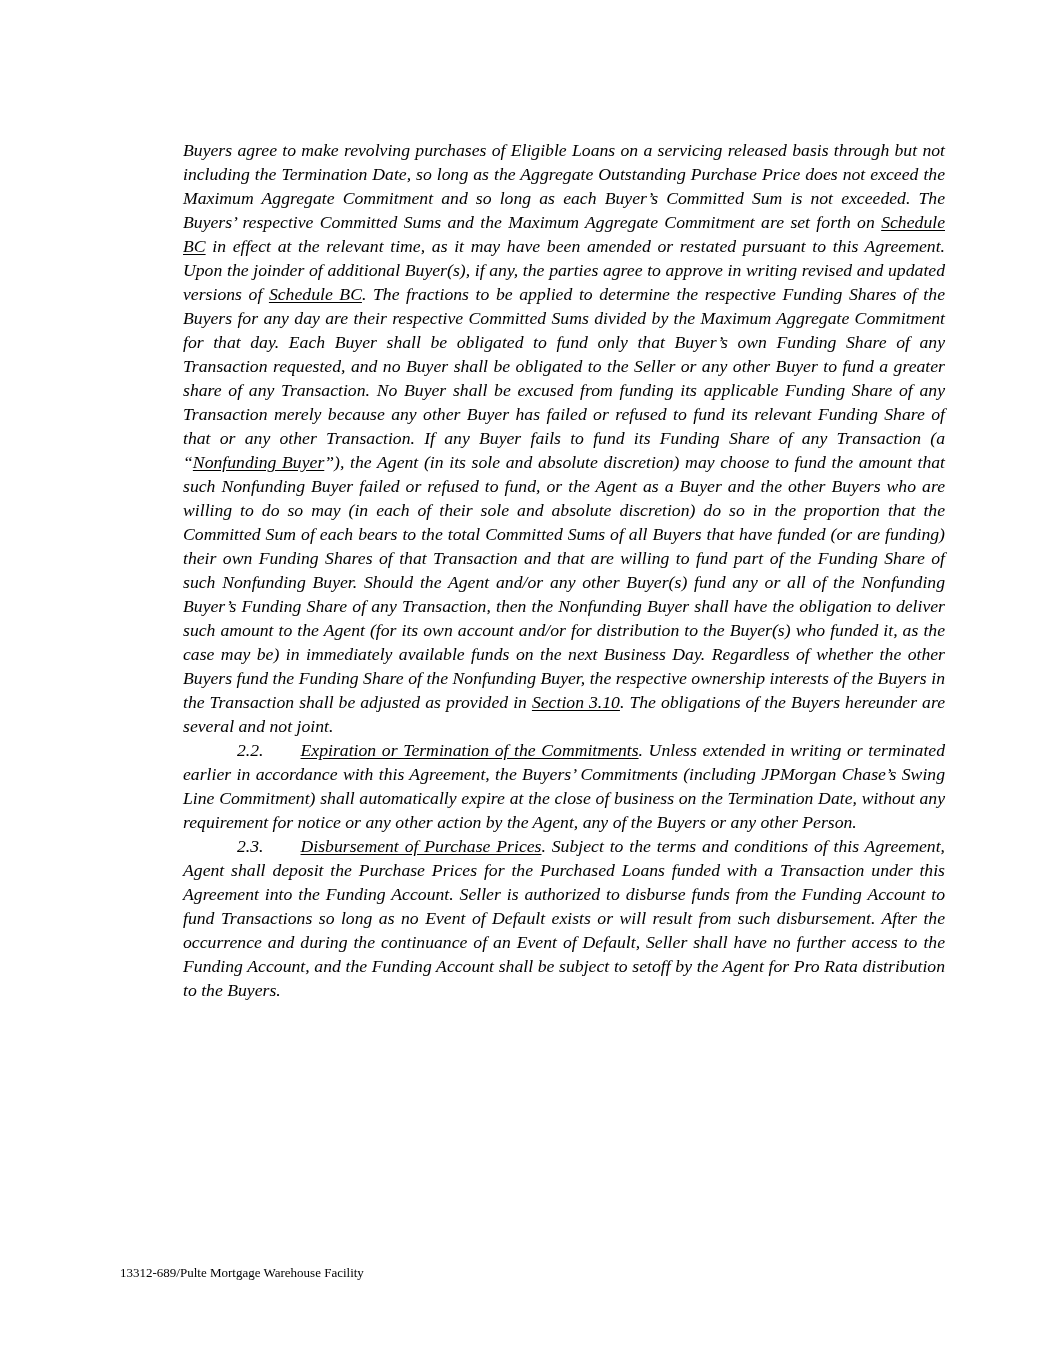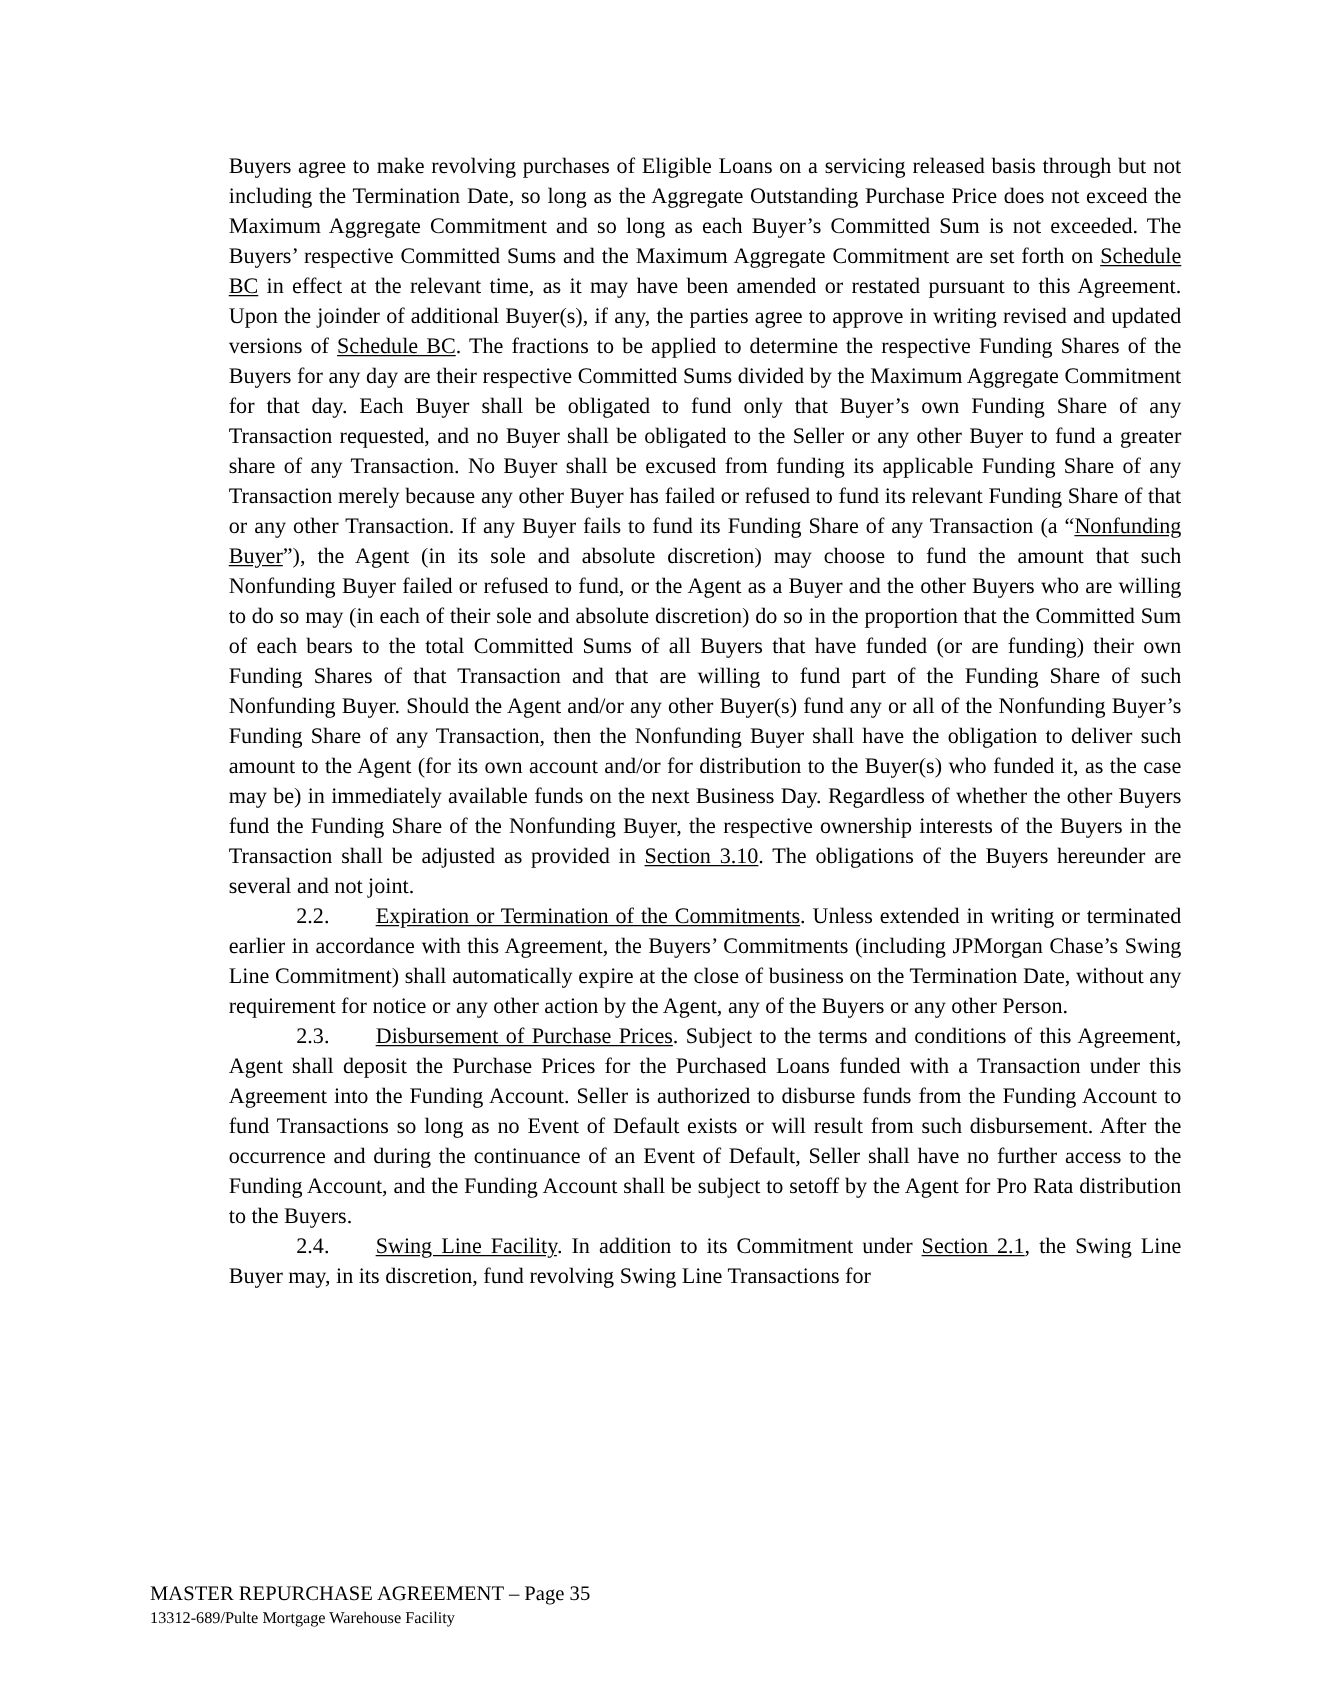--- a/index.html
+++ b/index.html
@@ -12,8 +12,9 @@
   }
   .textblock {
     position: absolute;
-    left: 183px; top: 120px;
+    left: 183px; top: 138px;
     width: 762px;
+    font-style: italic;
   }
   .para {
     margin: 0;

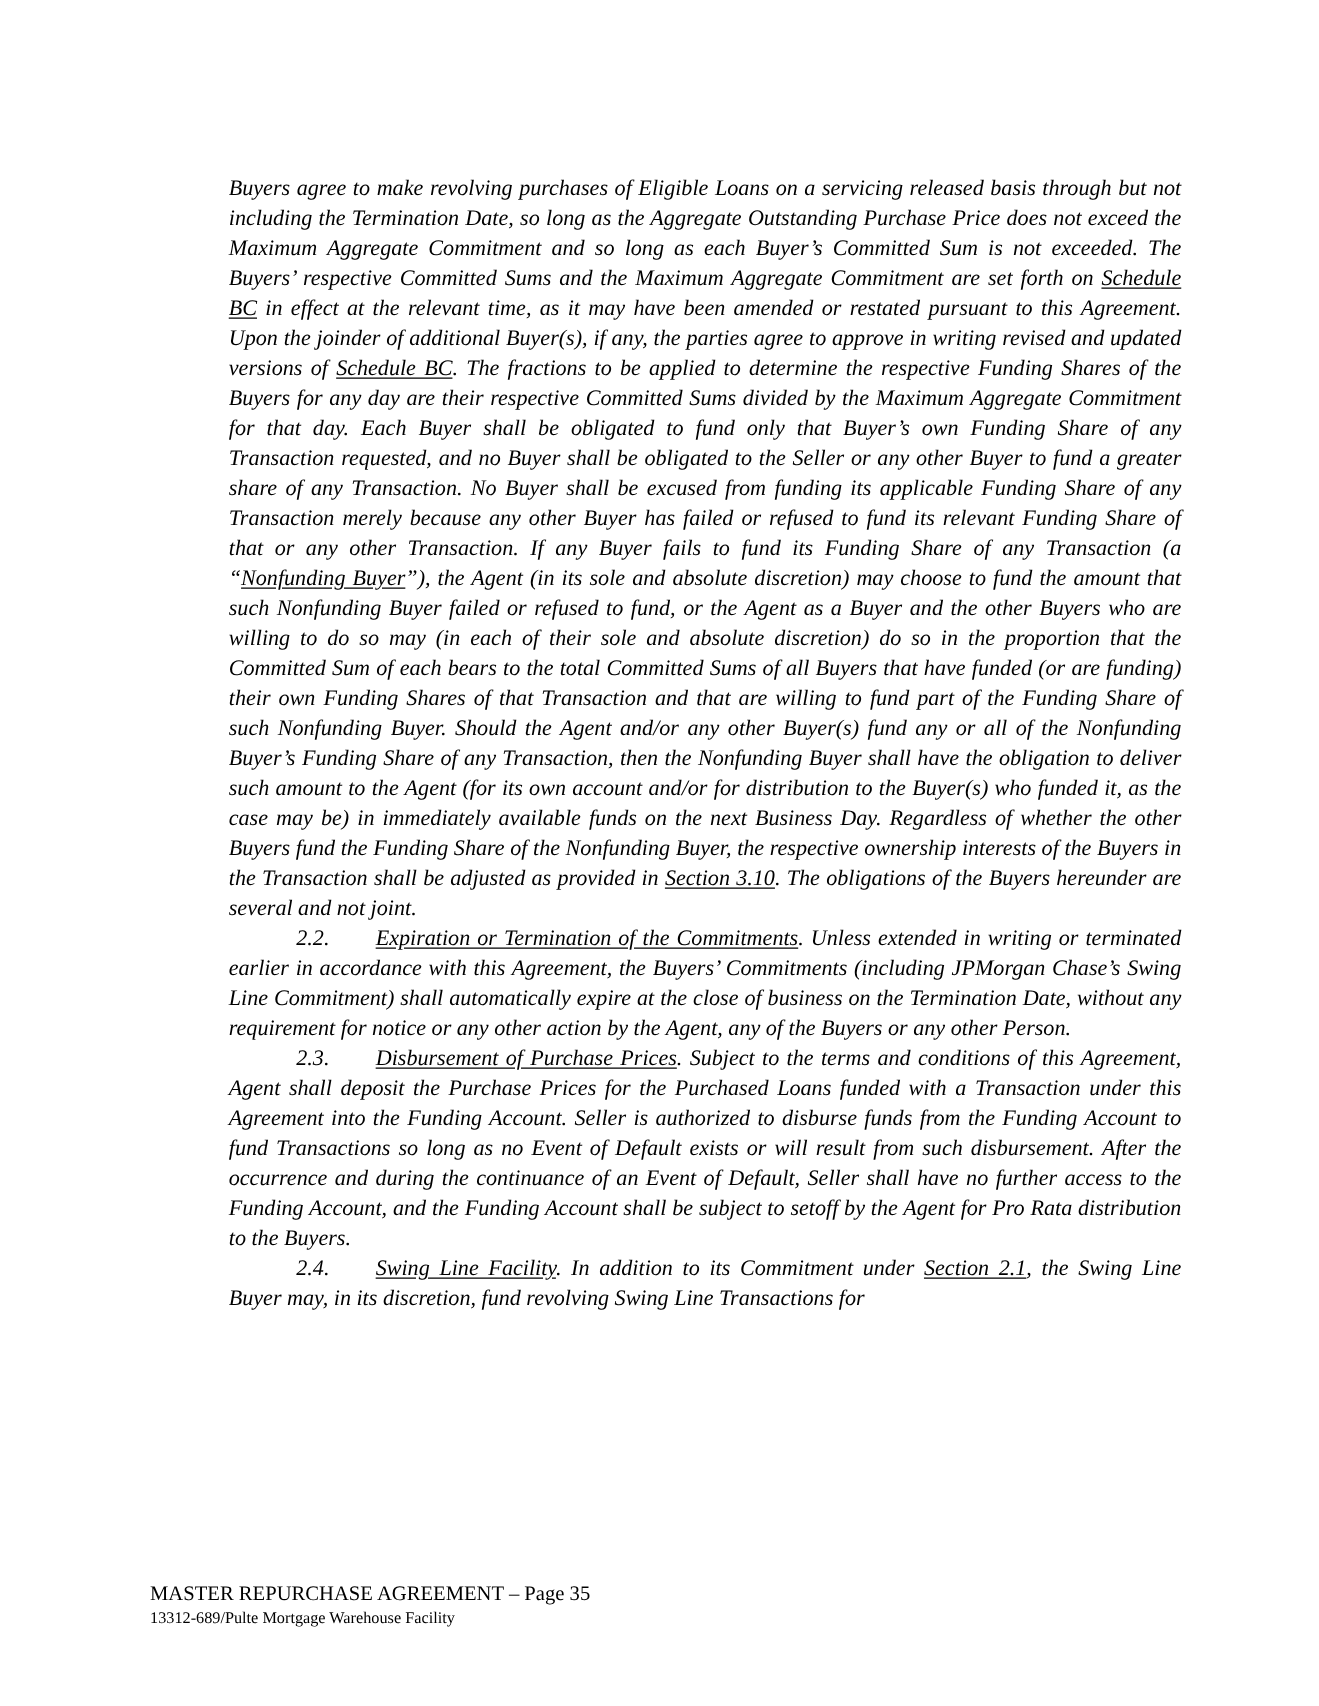--- a/index.html
+++ b/index.html
@@ -52,9 +52,6 @@
     <span class="num">2.3.</span><span class="u">Disbursement of Purchase Prices</span><span>.  Subject to the terms and conditions of this Agreement, Agent shall deposit the Purchase Prices for the Purchased Loans funded with a Transaction under this Agreement into the Funding Account.  Seller is authorized to disburse funds from the Funding Account to fund Transactions so long as no Event of Default exists or will result from such disbursement.  After the occurrence and during the continuance of an Event of Default, Seller shall have no further access to the Funding Account, and the Funding Account shall be subject to setoff by the Agent for Pro Rata distribution to the Buyers.</span>
   </p>
 
-  <p class="para sec">
-    <span class="num">2.4.</span><span class="u">Swing Line Facility</span><span>.  In addition to its Commitment under </span><span class="u">Section 2.1</span><span>, the Swing Line Buyer may, in its discretion, fund revolving Swing Line Transactions for</span>
-  </p>
 
 </main>
 

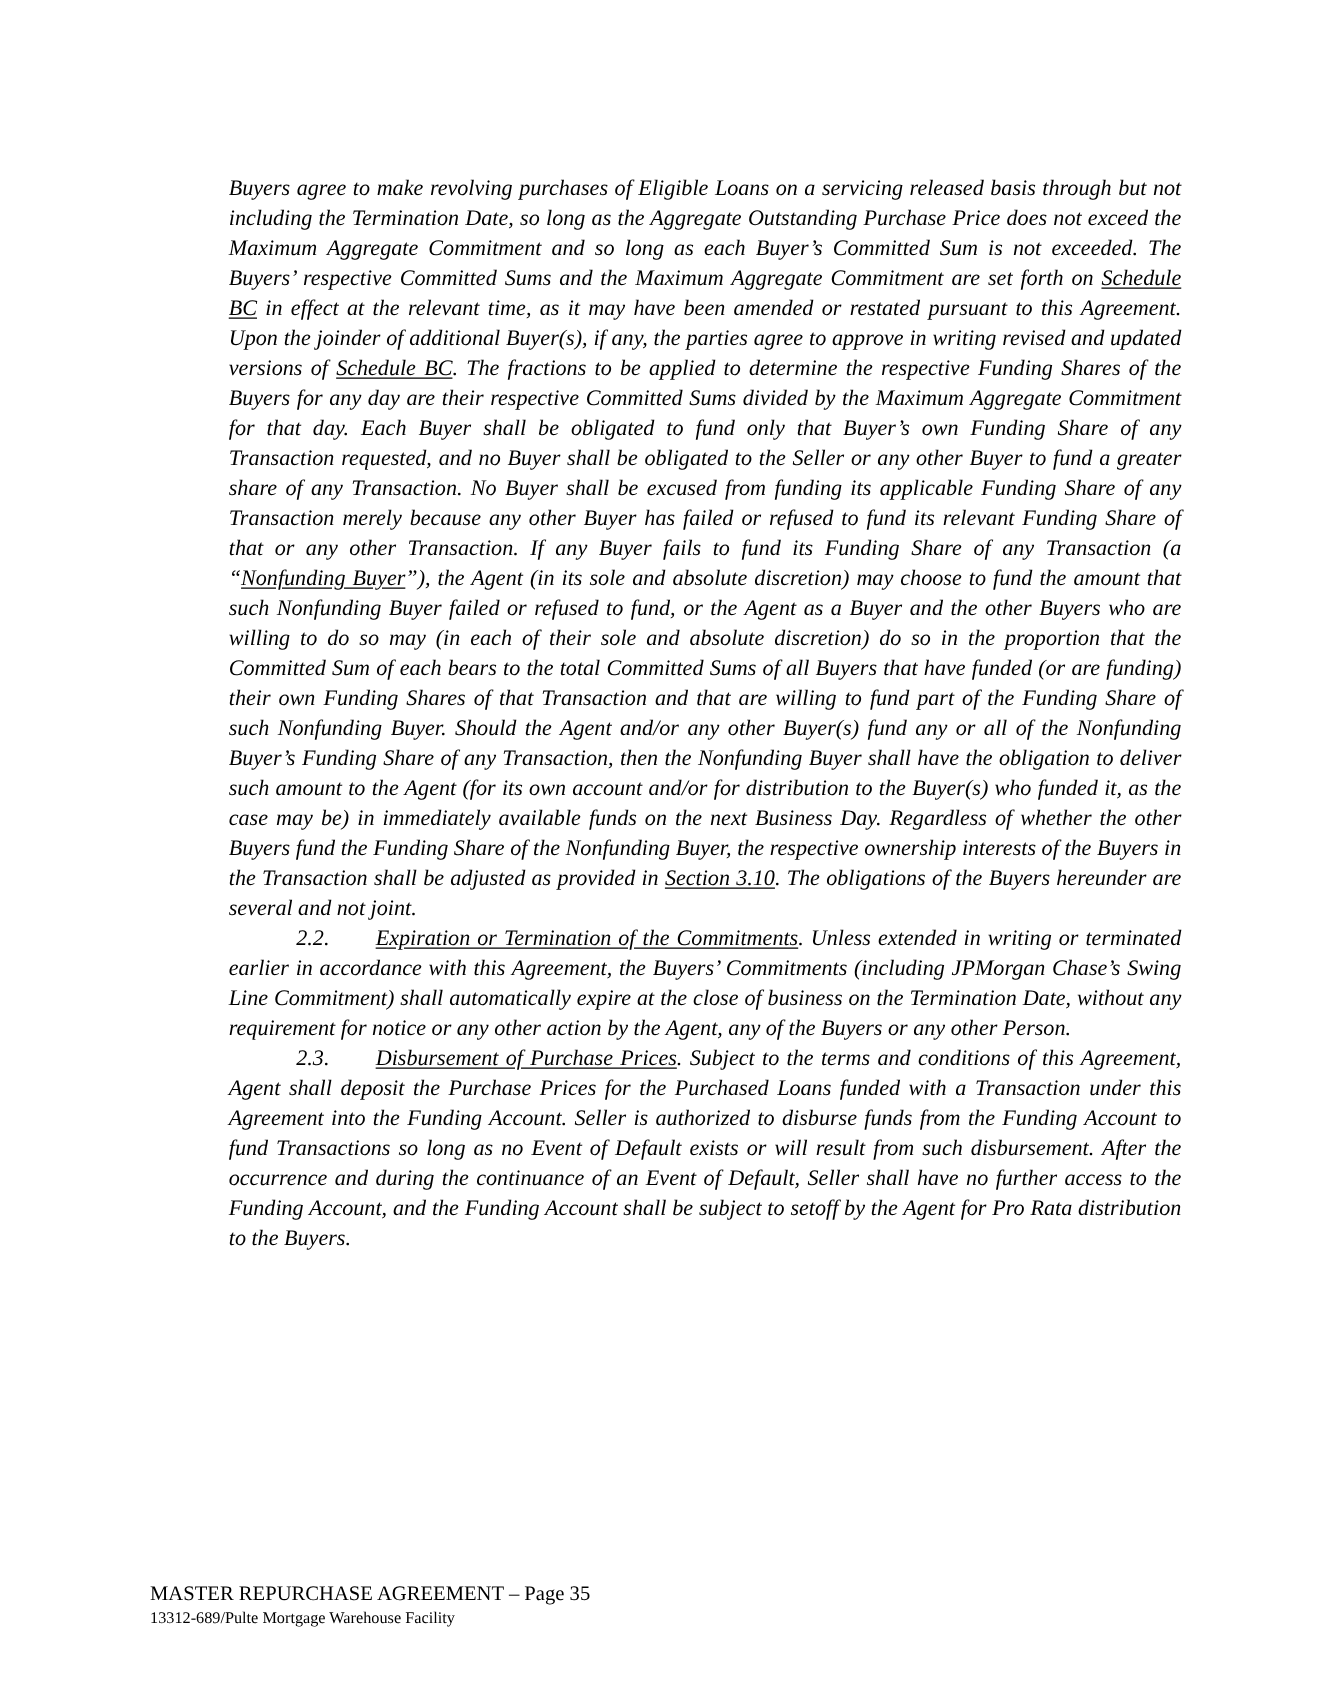--- a/index.html
+++ b/index.html
@@ -56,7 +56,6 @@
 </main>
 
 <div class="footer">
-  <div class="f1">MASTER REPURCHASE AGREEMENT – Page 35</div>
   <div class="f2">13312-689/Pulte Mortgage Warehouse Facility</div>
 </div>
 

